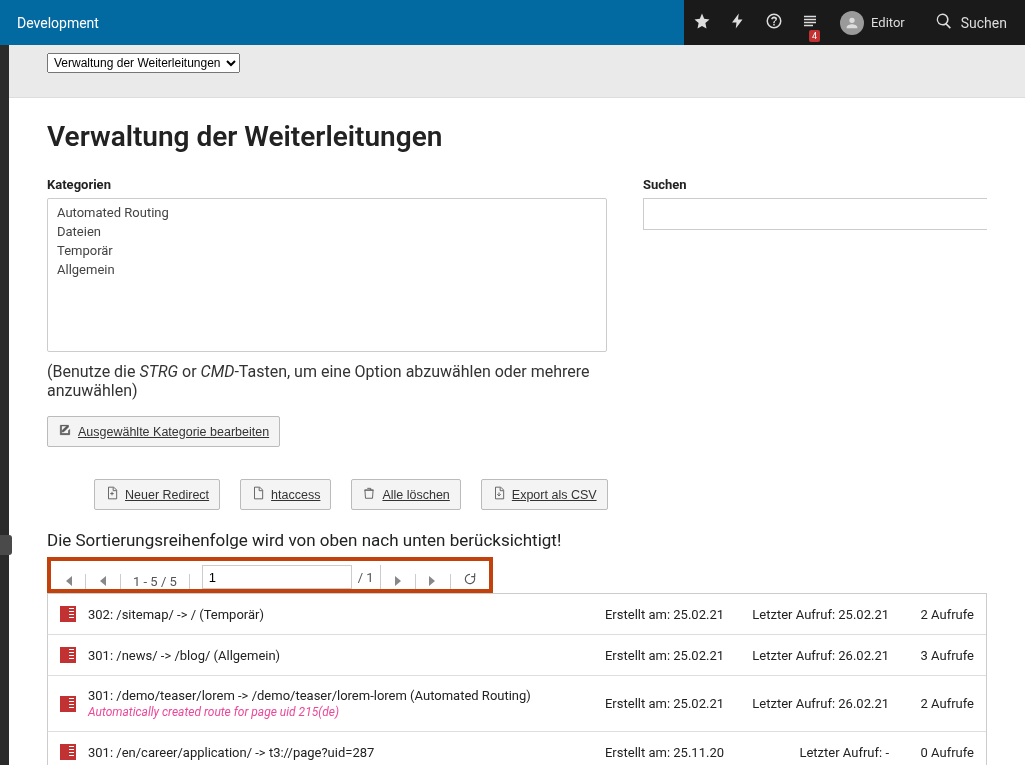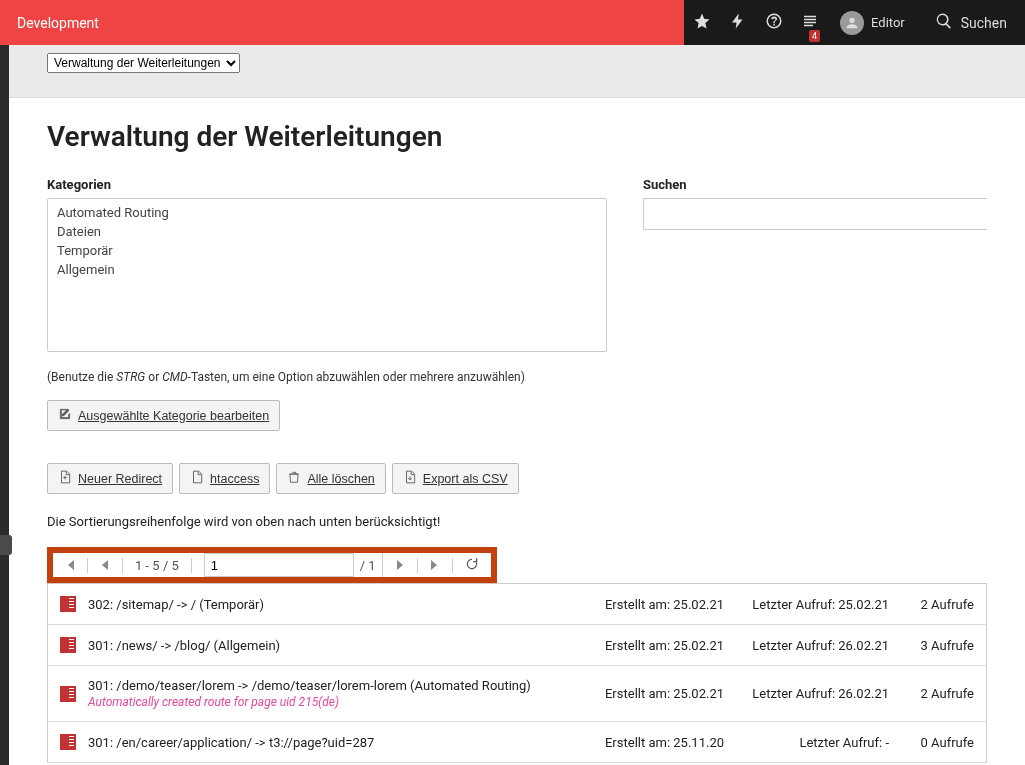--- a/index.html
+++ b/index.html
@@ -16,7 +16,7 @@
     display: flex;
     align-items: stretch;
     height: 45px;
-    background: #ef4444;
+    background: #0369a1;
     color: #fff;
   }
   .topbar .left {

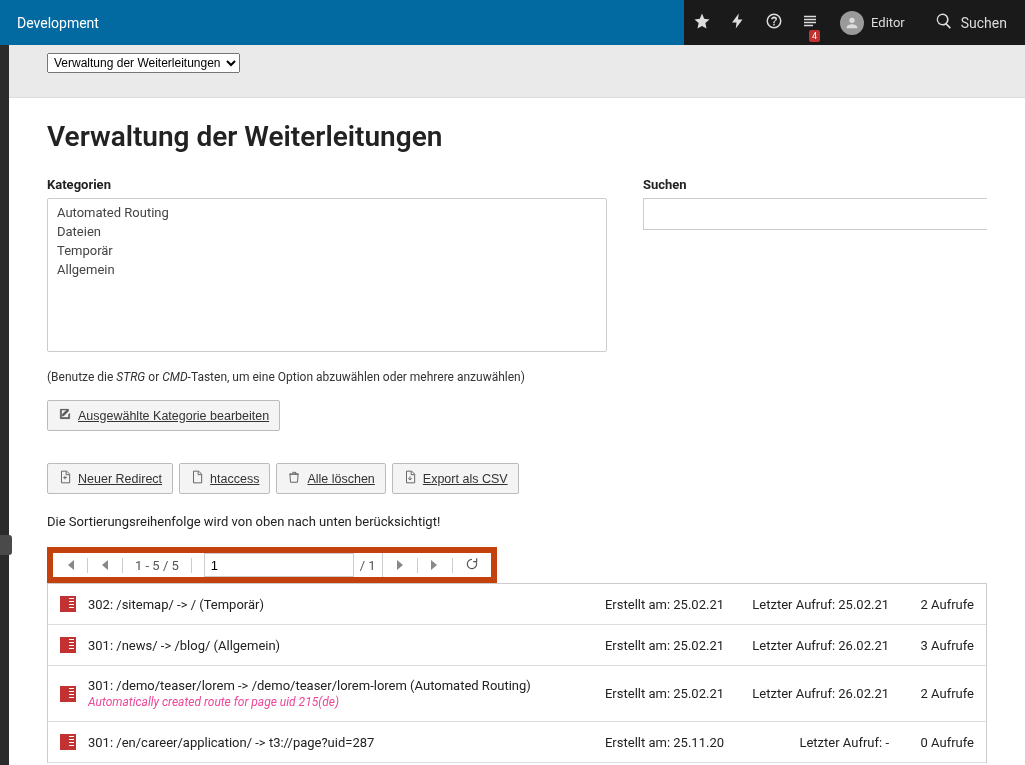--- a/index.html
+++ b/index.html
@@ -152,9 +152,9 @@
   }
 
   .hint {
-    font-size: 12px;
+    font-size: 16px;
     color: #333;
-    margin-top: 18px;
+    margin-top: 10px;
   }
   .hint em { font-style: italic; }
 

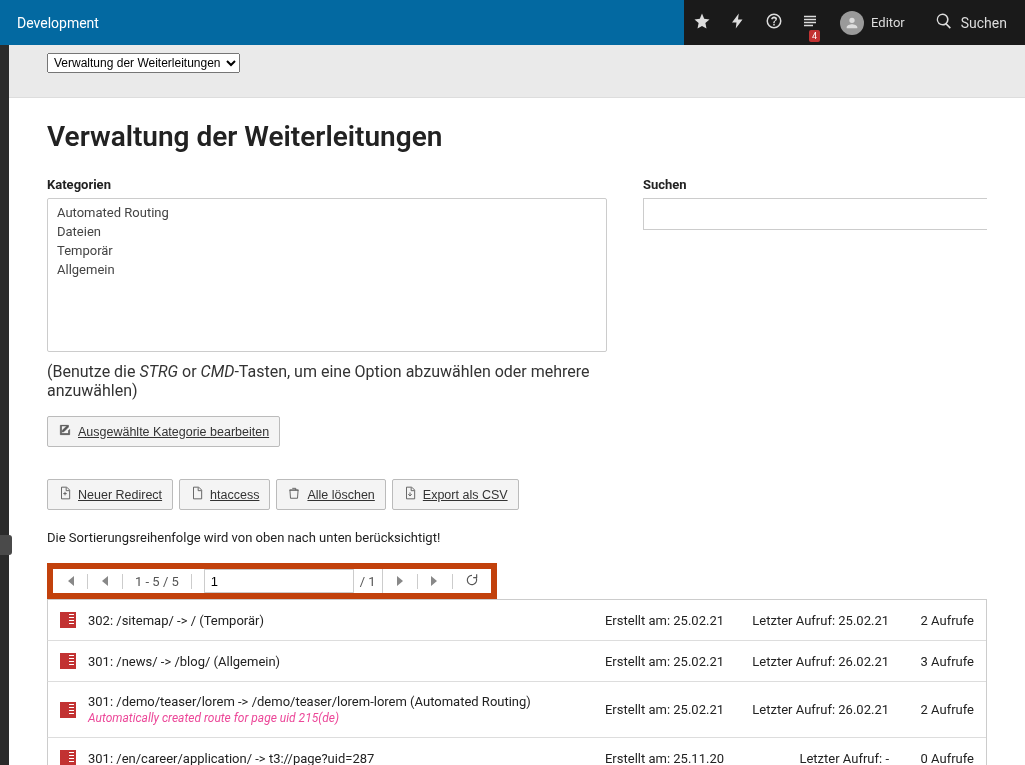--- a/index.html
+++ b/index.html
@@ -182,7 +182,7 @@
     text-decoration: underline;
   }
   .btn svg { width: 14px; height: 14px; fill: #555; stroke:#555;}
-  .btn-row { display: flex; gap: 6px; }
+  .btn-row { display: flex; gap: 20px; margin-left: 47px; }
 
   .mt16 { margin-top: 16px; }
   .mt32 { margin-top: 32px; }

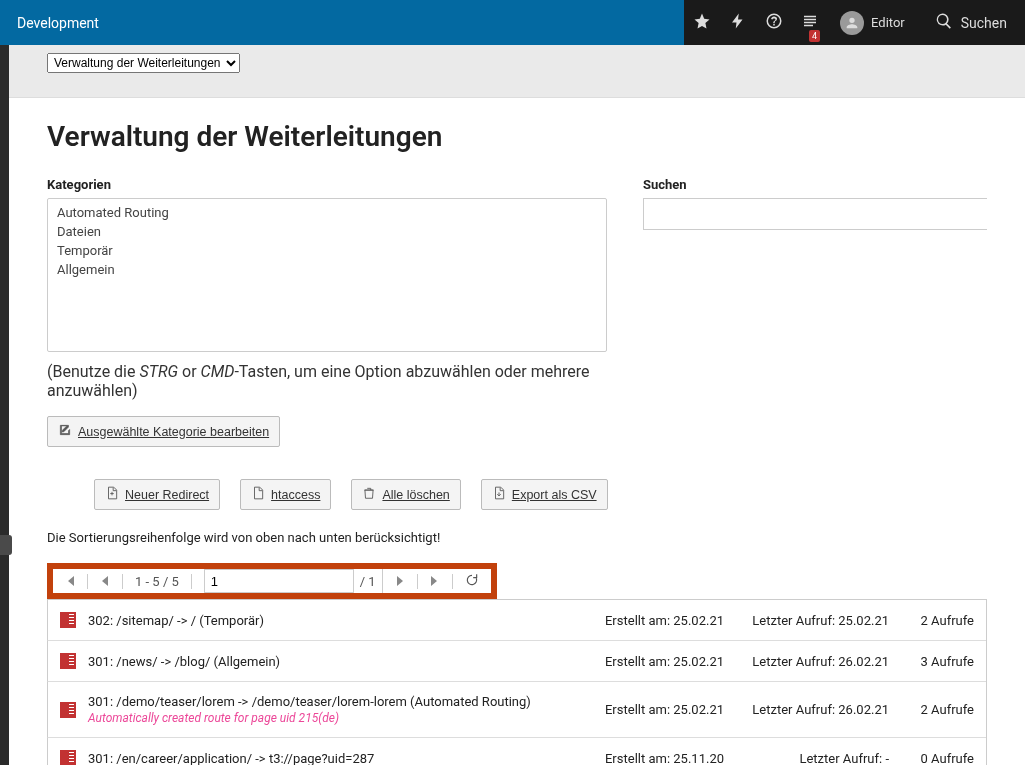--- a/index.html
+++ b/index.html
@@ -187,7 +187,7 @@
   .mt16 { margin-top: 16px; }
   .mt32 { margin-top: 32px; }
 
-  .sort-note { font-size: 13px; margin-top: 20px; }
+  .sort-note { font-size: 17px; margin-top: 20px; }
 
   
   .pager {

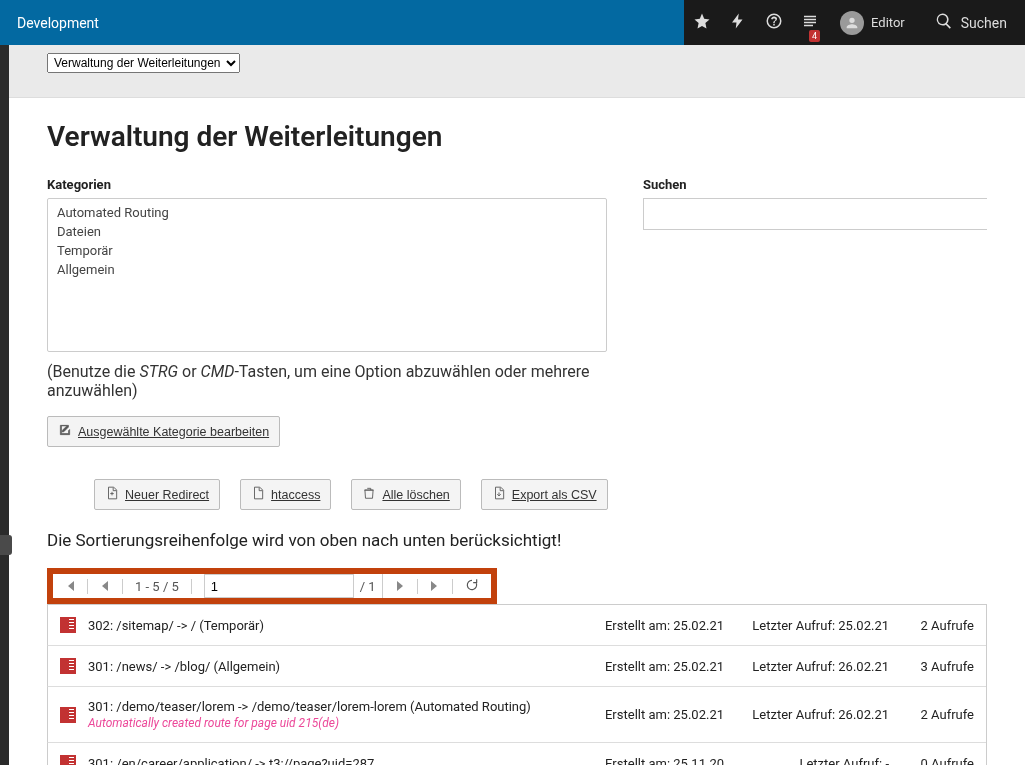--- a/index.html
+++ b/index.html
@@ -192,9 +192,9 @@
   
   .pager {
     display: flex;
-    align-items: center;
-    border: 6px solid #c2410c;
-    margin-top: 18px;
+    align-items: flex-end;
+    border: 4px solid #c2410c;
+    margin-top: 7px;
     height: 36px;
     width: fit-content;
   }

